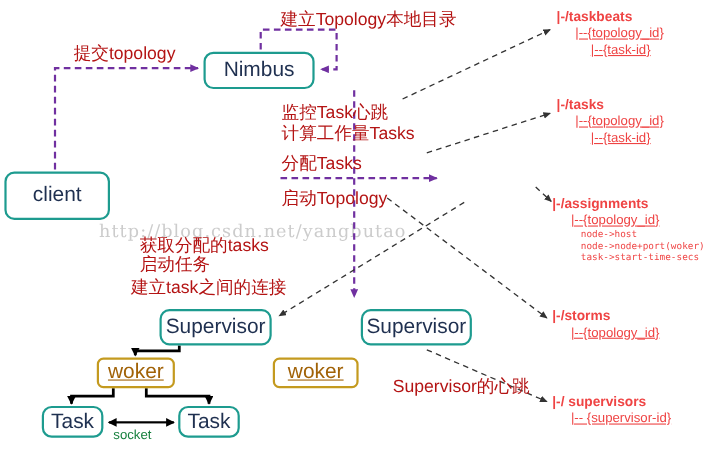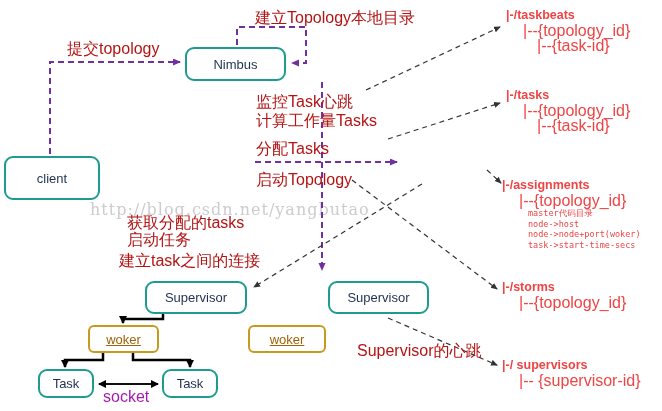--- a/index.html
+++ b/index.html
@@ -22,7 +22,7 @@
 
   .tree { position:absolute; color:#ef4444; z-index:2; }
   .tree-root  { font-size:12.5px; font-weight:bold; line-height:15px; white-space:nowrap; }
-  .tree-child { font-size:16px; line-height:15px; white-space:nowrap; }
+  .tree-child { font-size:12px; line-height:15px; text-decoration:underline; white-space:nowrap; }
   .ind1 { margin-left:17px; } .ind2 { margin-left:31px; }
   .tree-note  { font-size:8.5px; line-height:10.5px; margin-left:26px; white-space:nowrap;
                 font-family:"DejaVu Sans Mono",monospace; }

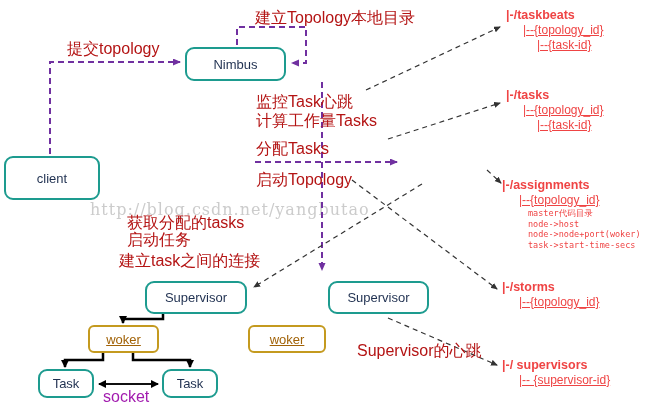--- a/index.html
+++ b/index.html
@@ -13,7 +13,7 @@
 
   .node { position:absolute; display:flex; align-items:center; justify-content:center;
           border:2px solid #1d9b8f; border-radius:9px; background:#fff;
-          color:#1f3050; font-size:13px; z-index:2; white-space:nowrap; }
+          color:#1f3050; font-size:19px; z-index:2; white-space:nowrap; }
   .node.gold { border-color:#c49a1f; border-radius:6px; }
   .node.gold .wl { color:#a16207; text-decoration:underline; }
 

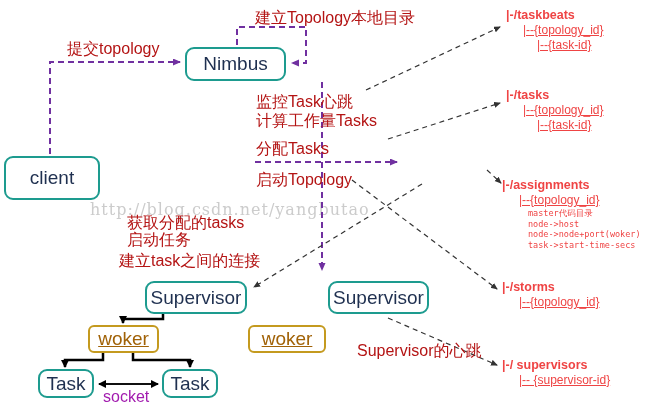--- a/index.html
+++ b/index.html
@@ -118,7 +118,6 @@
   <div class="tree" style="left:502px;top:178px">
     <div class="tree-root">|-/assignments</div>
     <div class="tree-child ind1">|--{topology_id}</div>
-    <div class="tree-note">master代码目录</div>
     <div class="tree-note">node-&gt;host</div>
     <div class="tree-note">node-&gt;node+port(woker)</div>
     <div class="tree-note">task-&gt;start-time-secs</div>

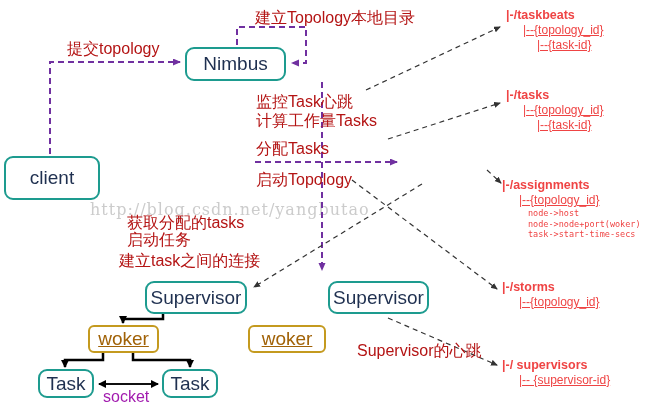--- a/index.html
+++ b/index.html
@@ -18,7 +18,7 @@
   .node.gold .wl { color:#a16207; text-decoration:underline; }
 
   .label { position:absolute; color:#b41414; font-size:16px; white-space:nowrap; z-index:2; }
-  .label.black { color:#a21caf; font-size:16px; }
+  .label.black { color:#15803d; font-size:12px; }
 
   .tree { position:absolute; color:#ef4444; z-index:2; }
   .tree-root  { font-size:12.5px; font-weight:bold; line-height:15px; white-space:nowrap; }

